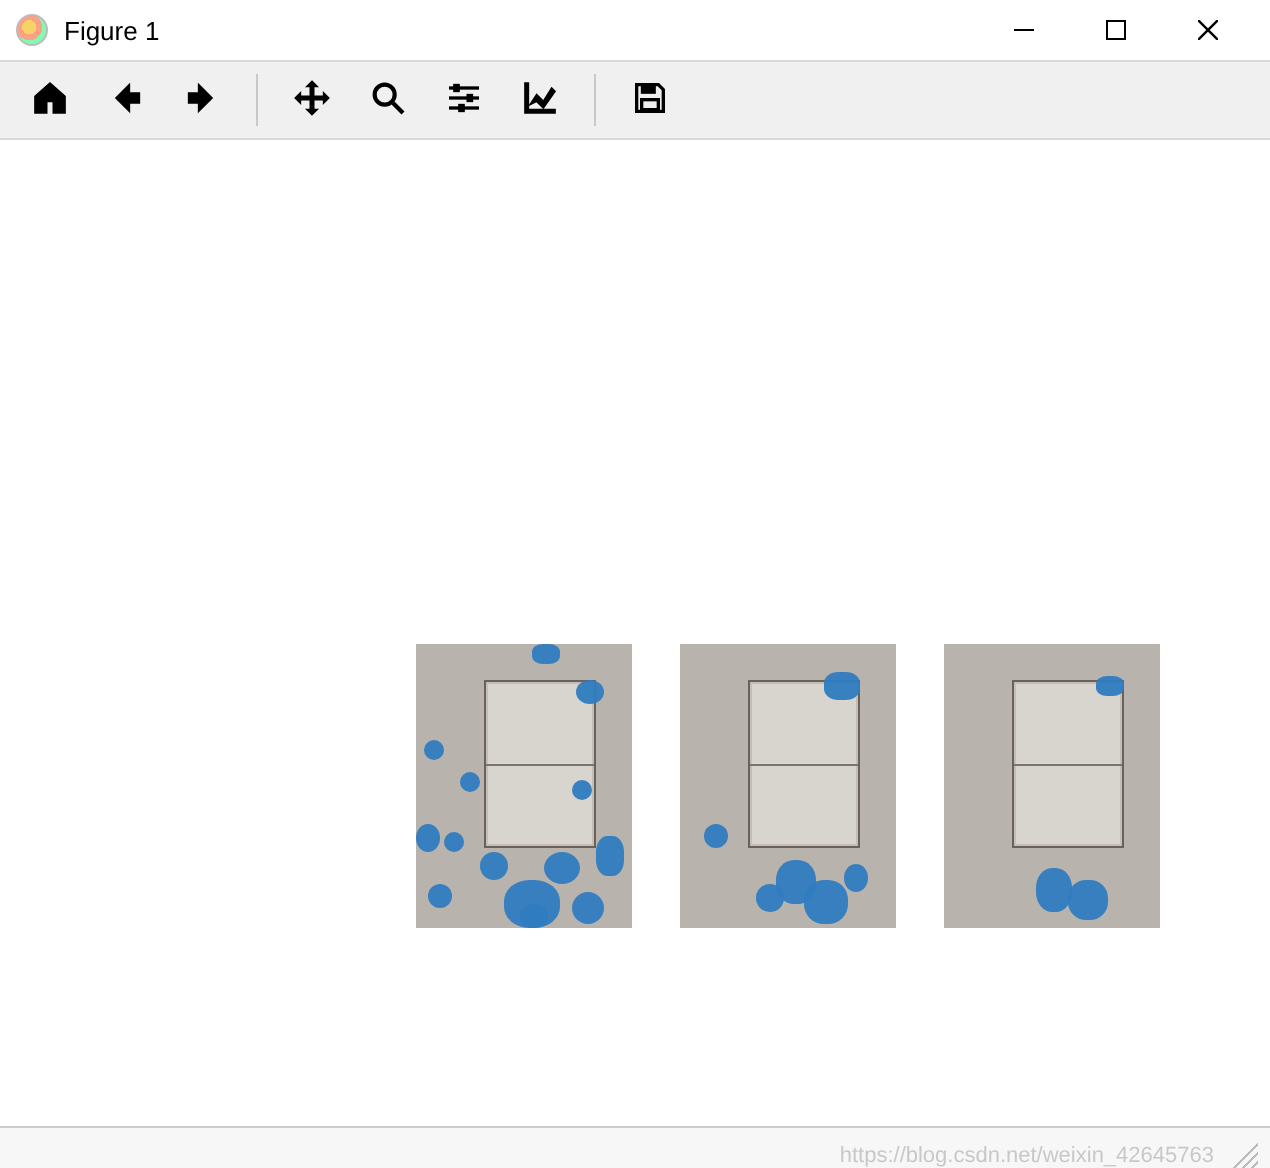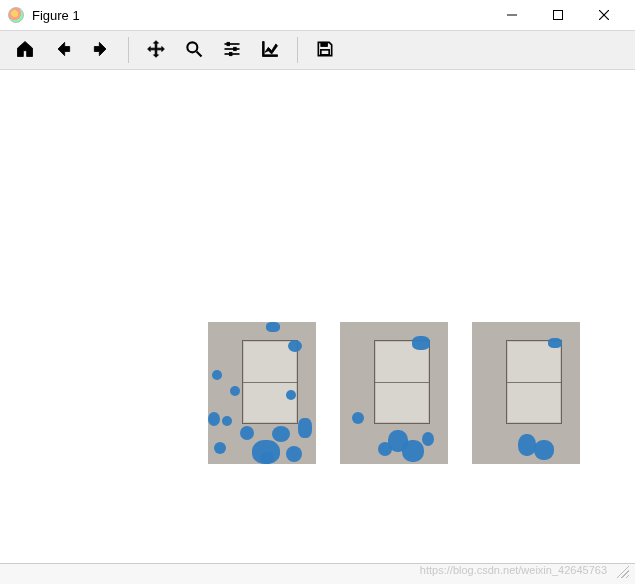--- a/index.html
+++ b/index.html
@@ -130,7 +130,7 @@
     height: 20px;
     background: #f7f7f7;
     display: flex;
-    align-items: flex-start;
+    align-items: flex-end;
     justify-content: flex-end;
     padding: 0 6px;
     font-size: 11px;

